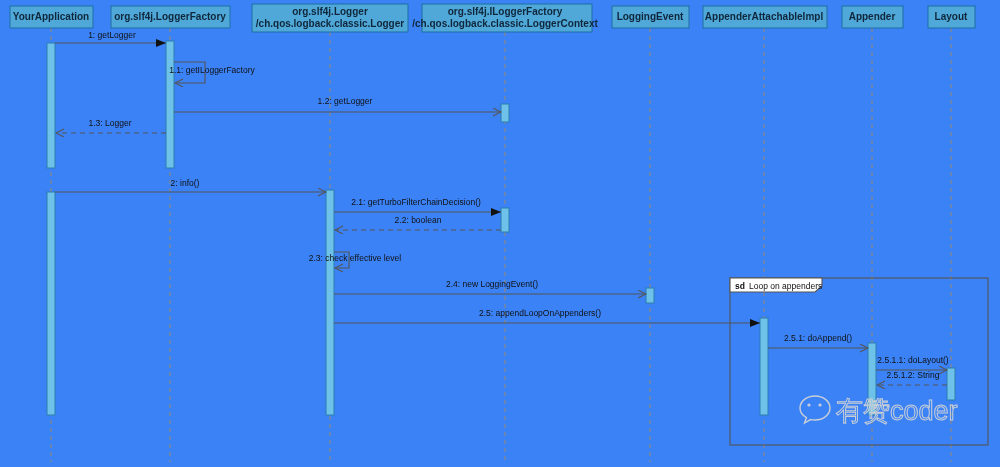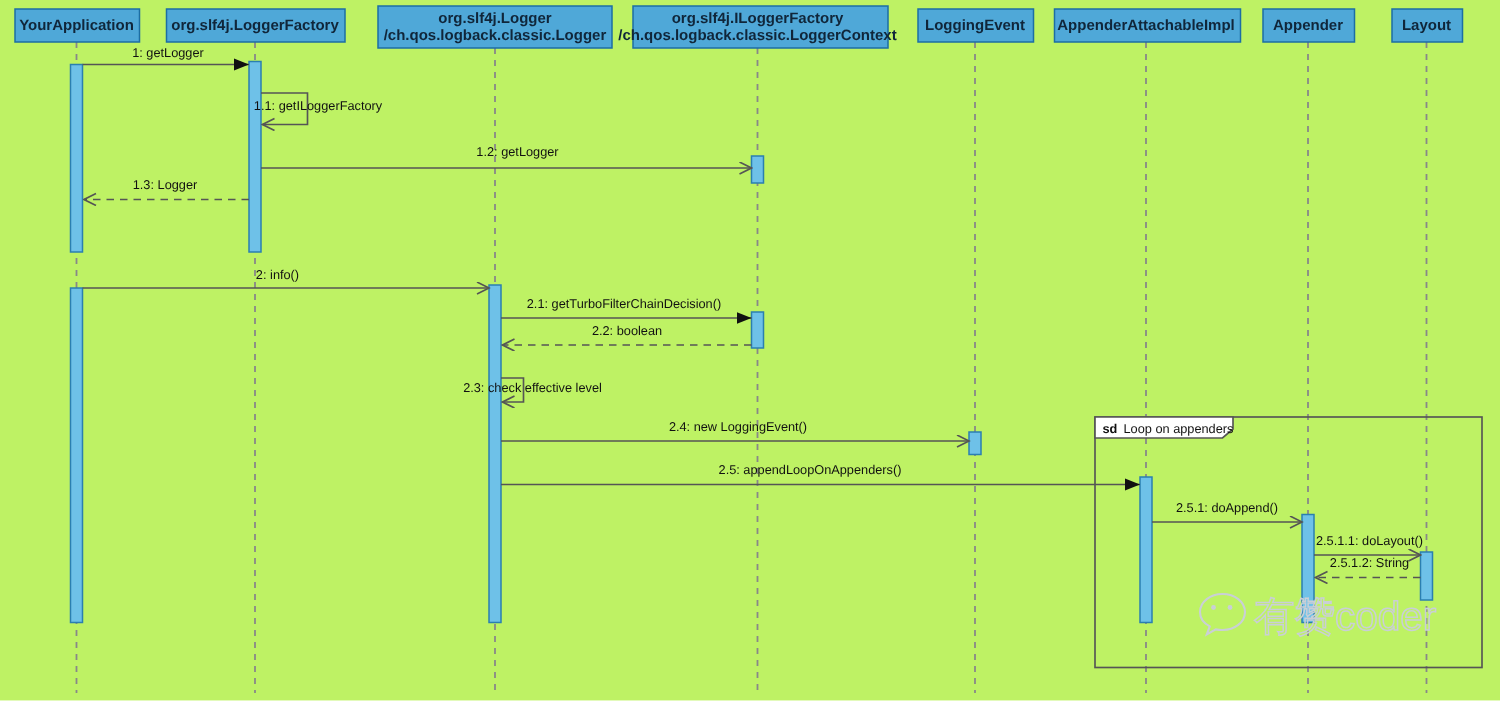--- a/index.html
+++ b/index.html
@@ -17,7 +17,7 @@
     width: 1000px;
     height: 467px;
     overflow: hidden;
-    background: #bef264;
+    background: #3b82f6;
   }
   svg#diagram-svg {
     position: absolute;

